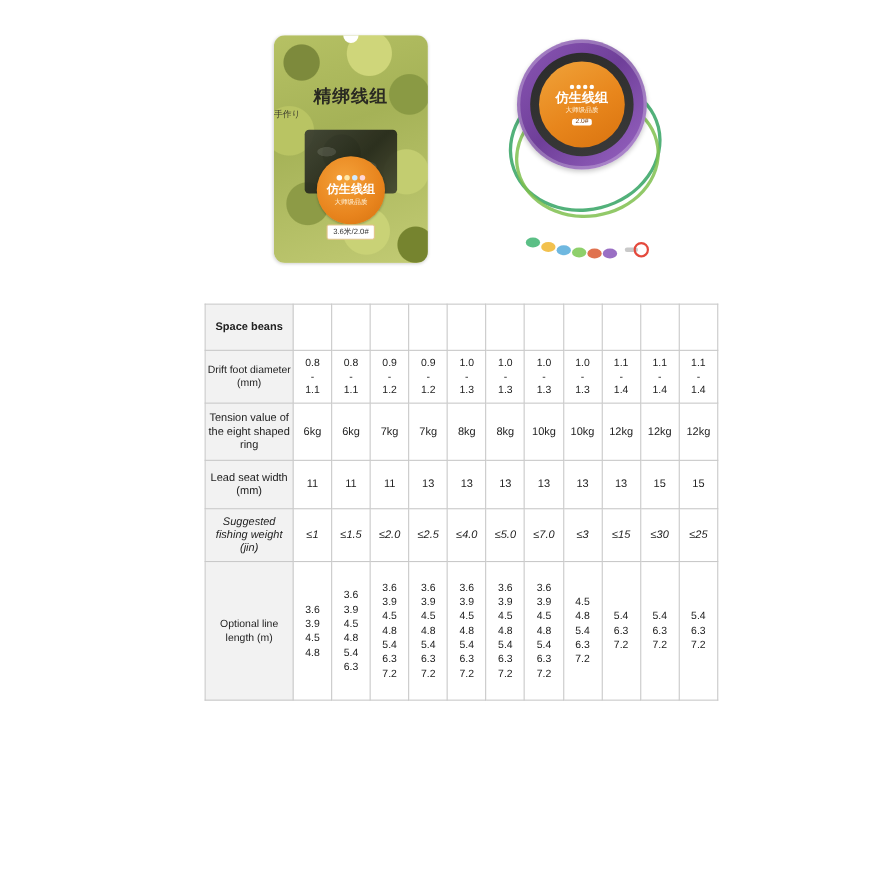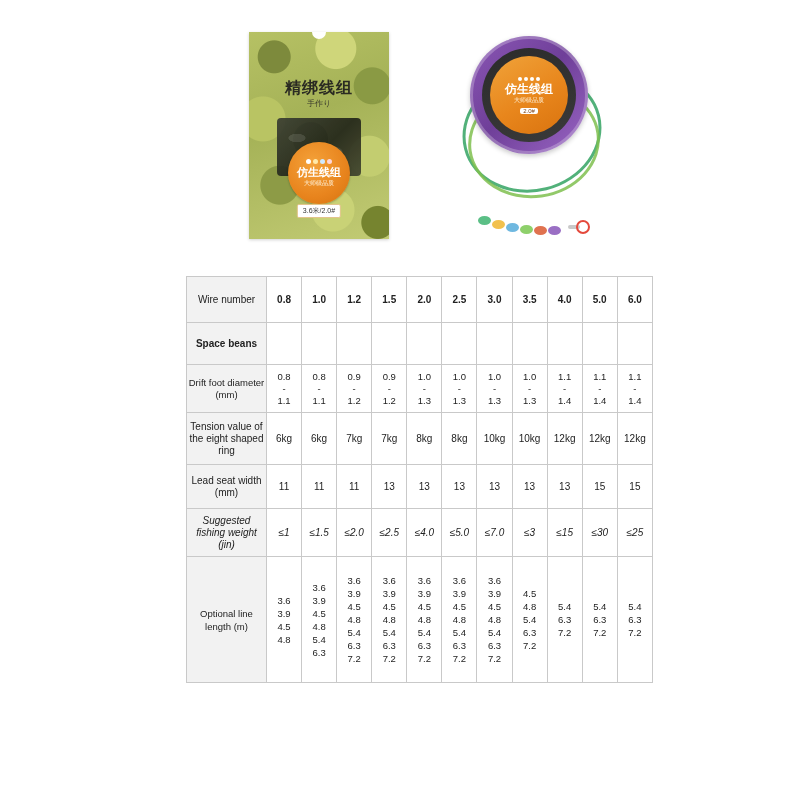--- a/index.html
+++ b/index.html
@@ -33,7 +33,7 @@
     top: 14px;
     width: 140px;
     height: 207px;
-    border-radius: 0;
+    border-radius: 10px;
     overflow: hidden;
     background:
       radial-gradient(circle at 18% 12%, #7d8a3c 0 16px, transparent 17px),

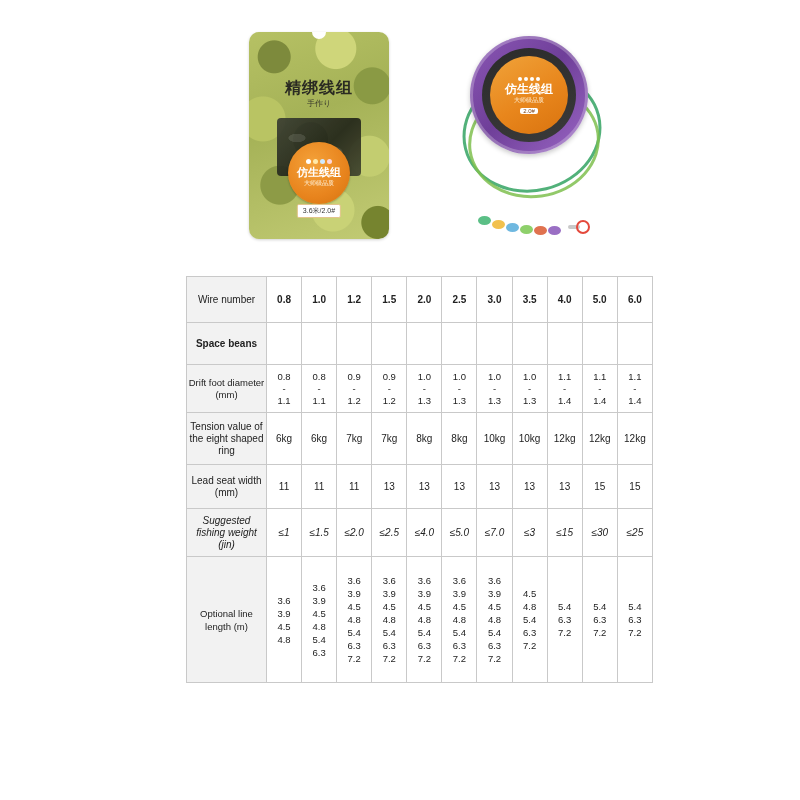--- a/index.html
+++ b/index.html
@@ -68,7 +68,7 @@
   .bag-sub {
     position: absolute;
     top: 66px; left: 0; right: 0;
-    text-align: center;
+    text-align: left;
     font-size: 8px;
     color: #3a3a2c;
   }

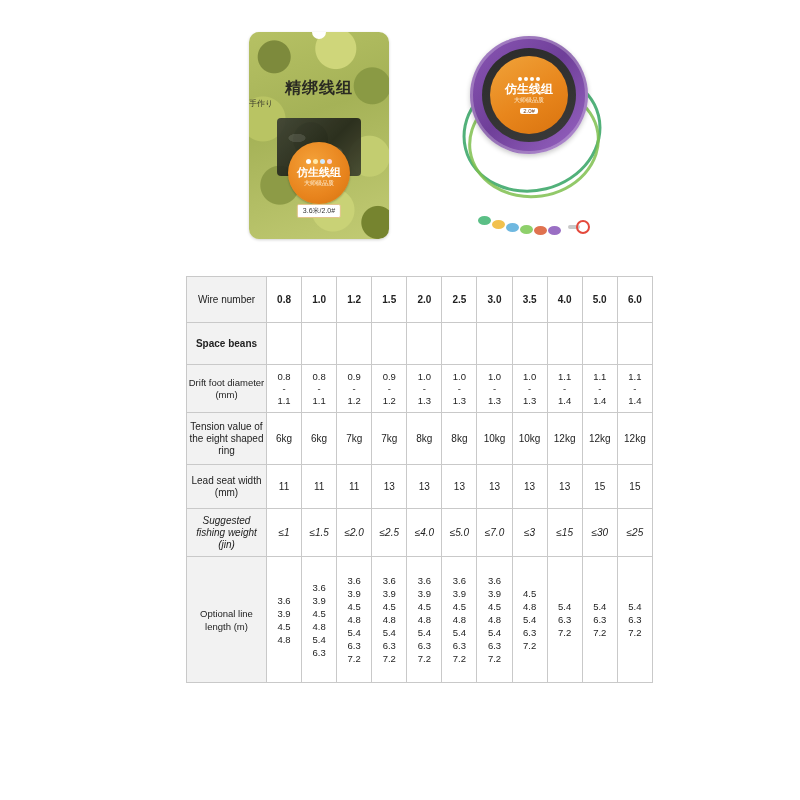--- a/index.html
+++ b/index.html
@@ -345,20 +345,6 @@
     <table class="spec">
       <tbody>
 
-        <tr class="r-head">
-          <td class="rowhead">Wire number</td>
-          <td class="colhead">0.8</td>
-          <td class="colhead">1.0</td>
-          <td class="colhead">1.2</td>
-          <td class="colhead">1.5</td>
-          <td class="colhead">2.0</td>
-          <td class="colhead">2.5</td>
-          <td class="colhead">3.0</td>
-          <td class="colhead">3.5</td>
-          <td class="colhead">4.0</td>
-          <td class="colhead">5.0</td>
-          <td class="colhead">6.0</td>
-        </tr>
 
         <tr class="r-beans">
           <td class="rowhead">Space beans</td>

